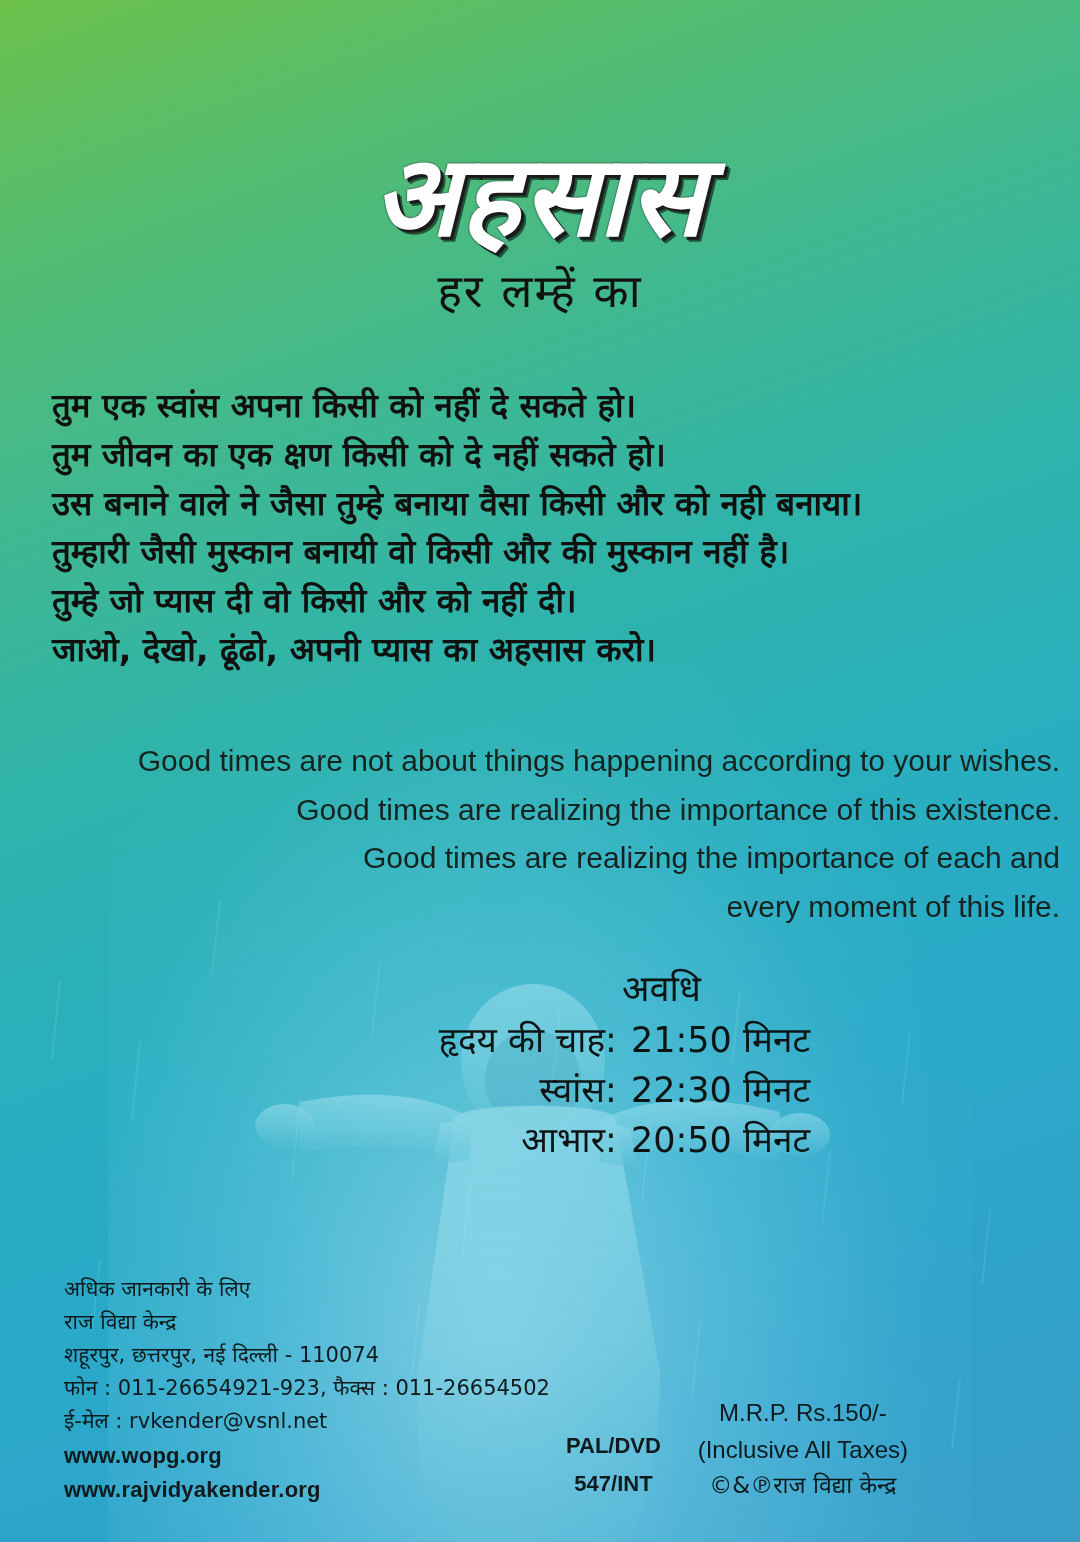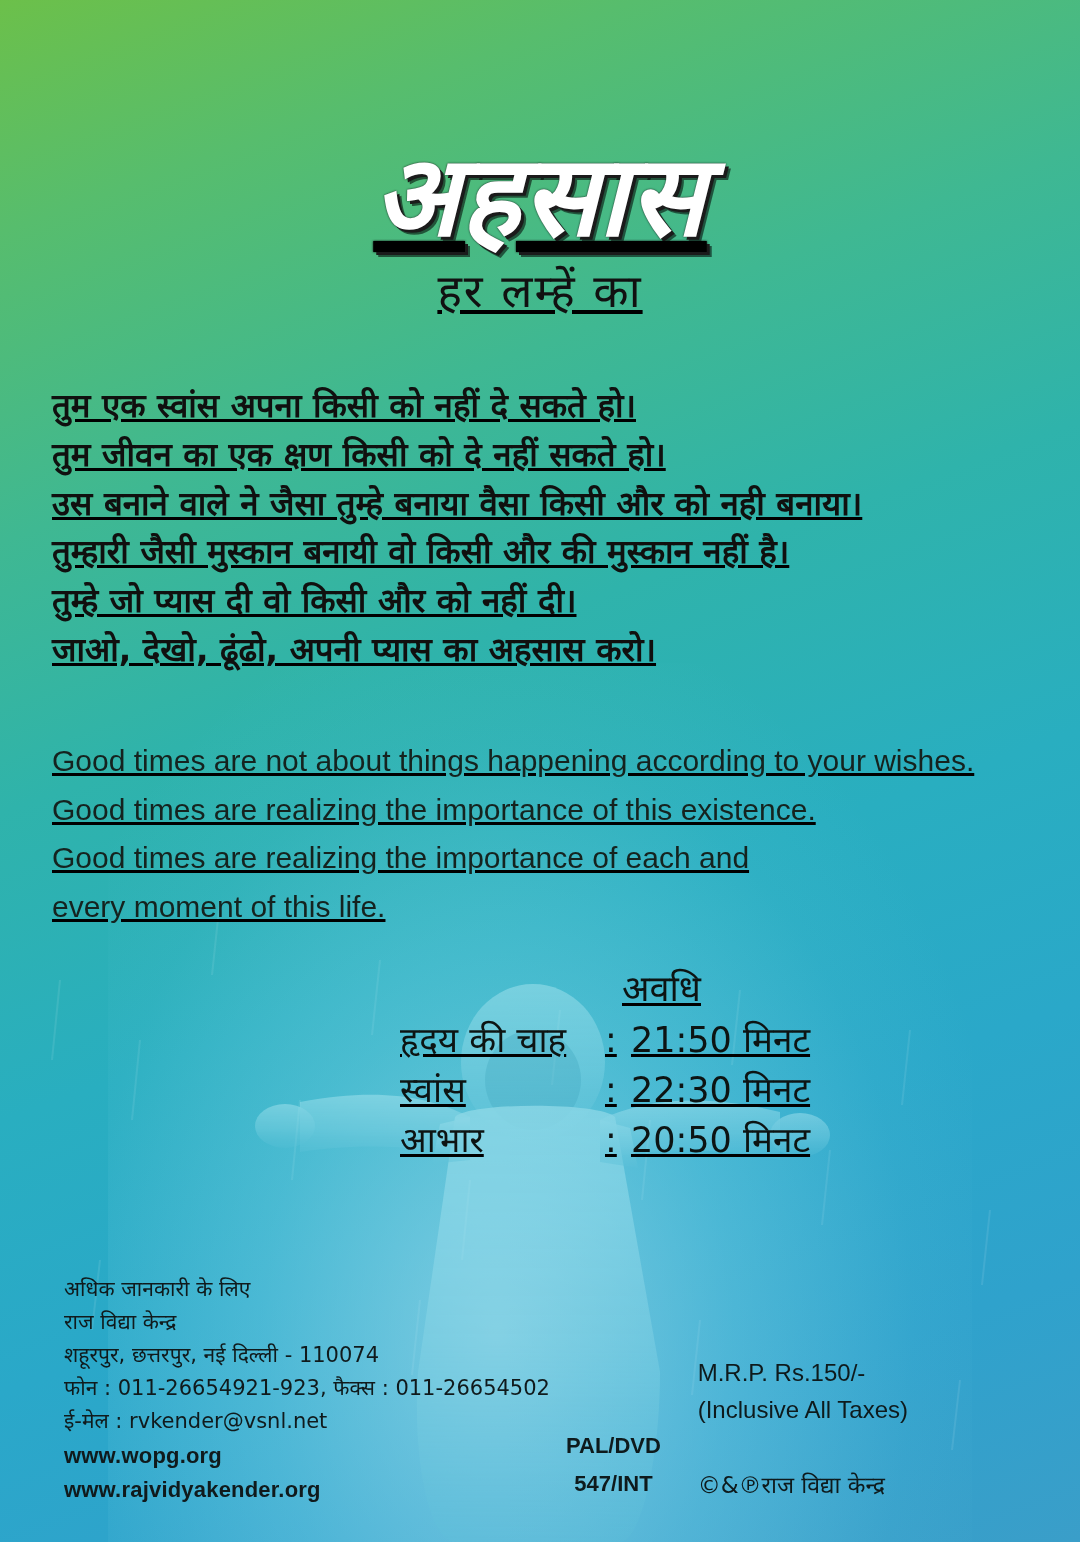--- a/index.html
+++ b/index.html
@@ -27,7 +27,6 @@
         #2fa2cc 86%,
         #3a9ec9 100%);
     overflow: hidden;
-    text-decoration: underline;
   }
   
   .glow {

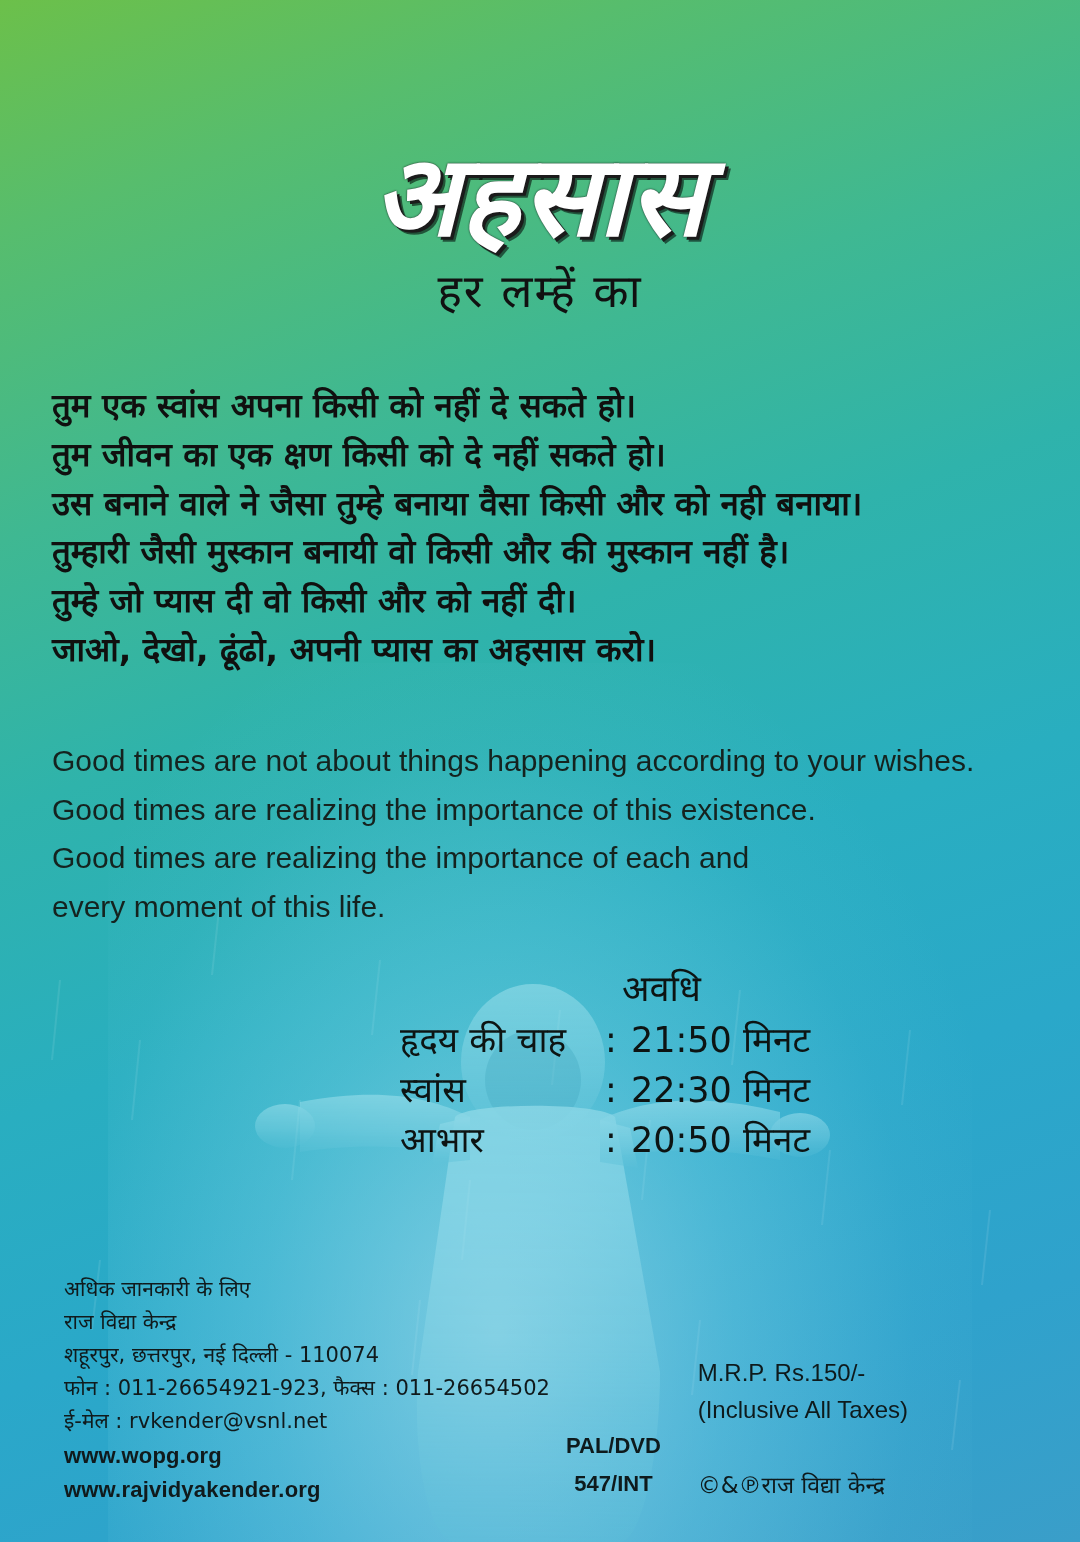--- a/index.html
+++ b/index.html
@@ -104,12 +104,12 @@
   
   .english {
     margin-top: 62px;
-    text-align: left;
+    text-align: right;
     font-family: "Liberation Sans", sans-serif;
     font-size: 30px;
     color: #15231f;
     line-height: 1.62;
-    padding: 0 52px;
+    padding: 0 20px;
   }
 
   

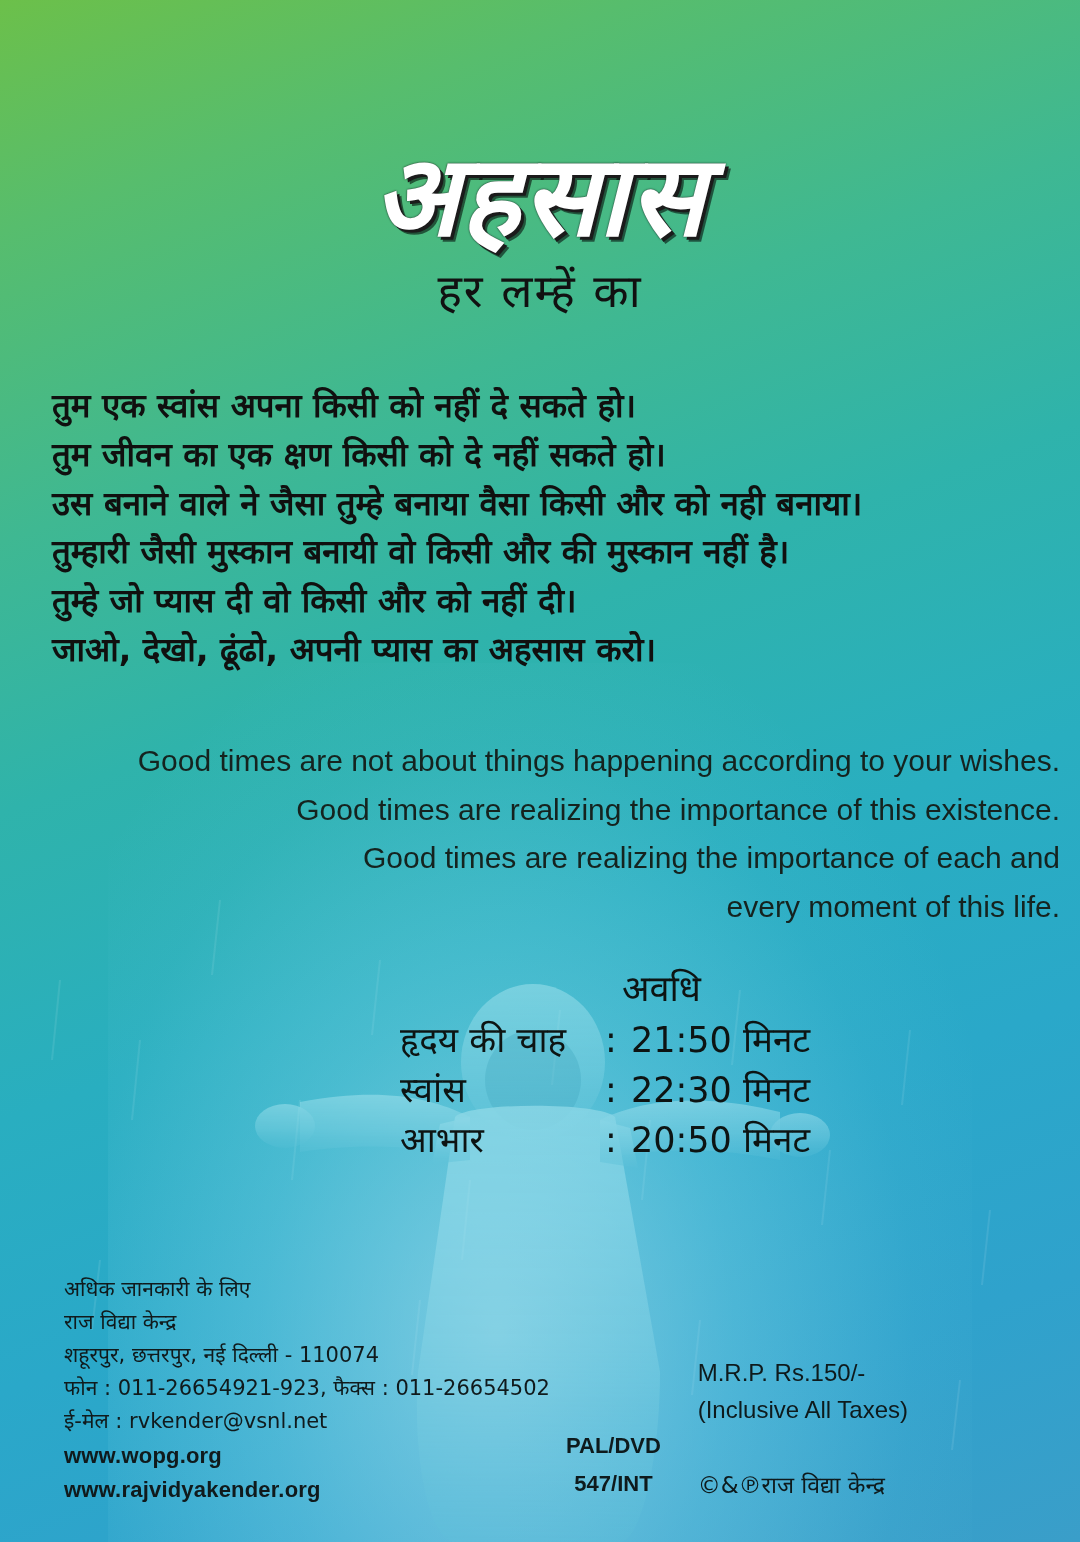--- a/index.html
+++ b/index.html
@@ -133,7 +133,7 @@
     color: #0d1413;
     line-height: 1.42;
   }
-  .dur-label { width: 205px; }
+  .dur-label { width: 205px; text-align: right; }
   .dur-colon { width: 26px; }
   .dur-value { }
 

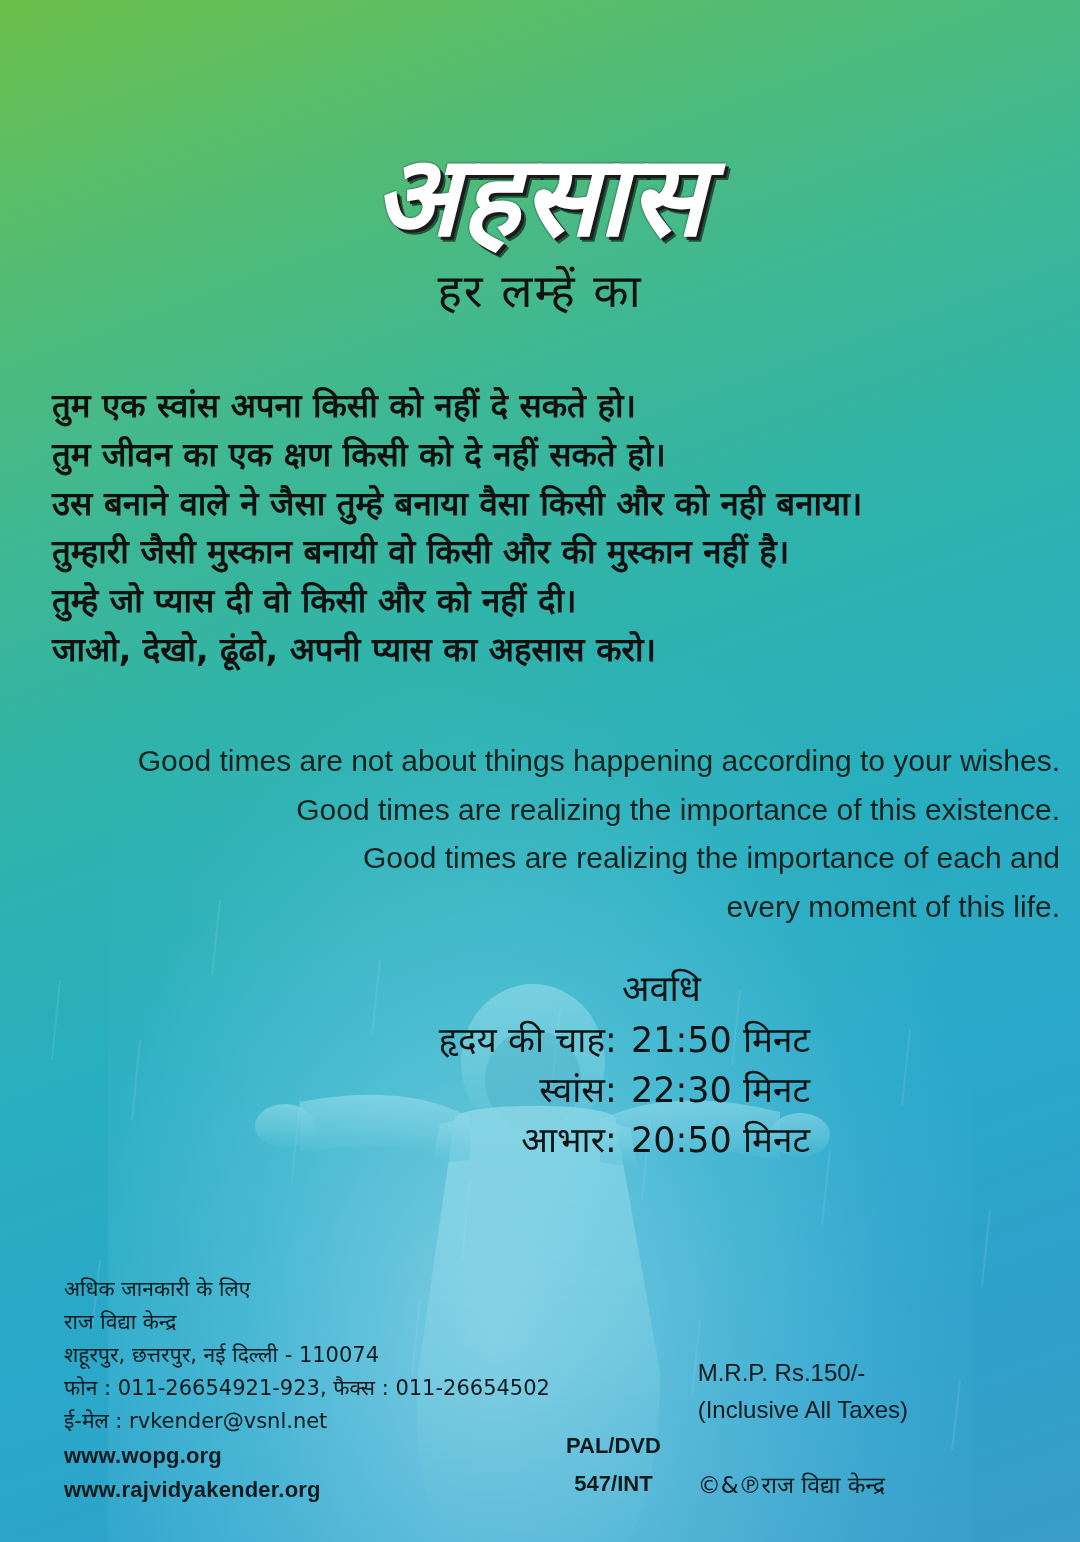--- a/index.html
+++ b/index.html
@@ -175,6 +175,7 @@
     position: absolute;
     right: 60px;
     bottom: 38px;
+    text-align: center;
     font-family: "Liberation Sans", sans-serif;
     font-size: 24px;
     color: #0e1a1c;

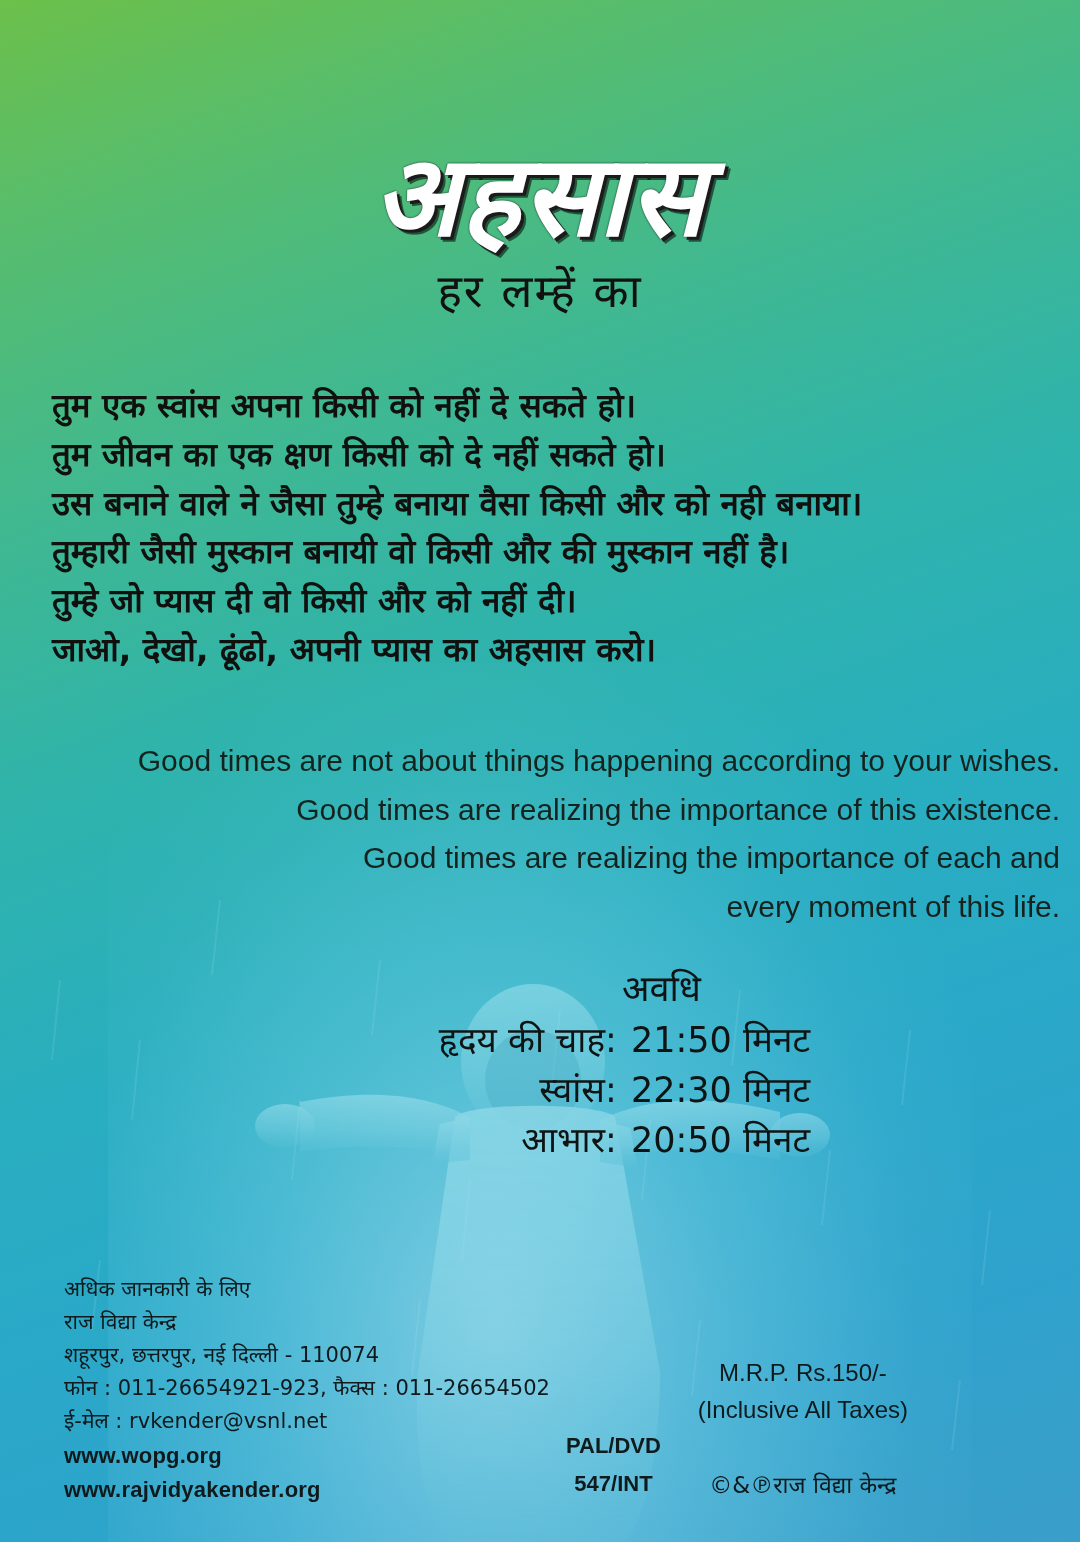--- a/index.html
+++ b/index.html
@@ -184,7 +184,6 @@
   .mrp .rights {
     font-family: "DejaVu Sans", sans-serif;
     font-size: 23px;
-    margin-top: 40px;
   }
 </style>
 </head>

